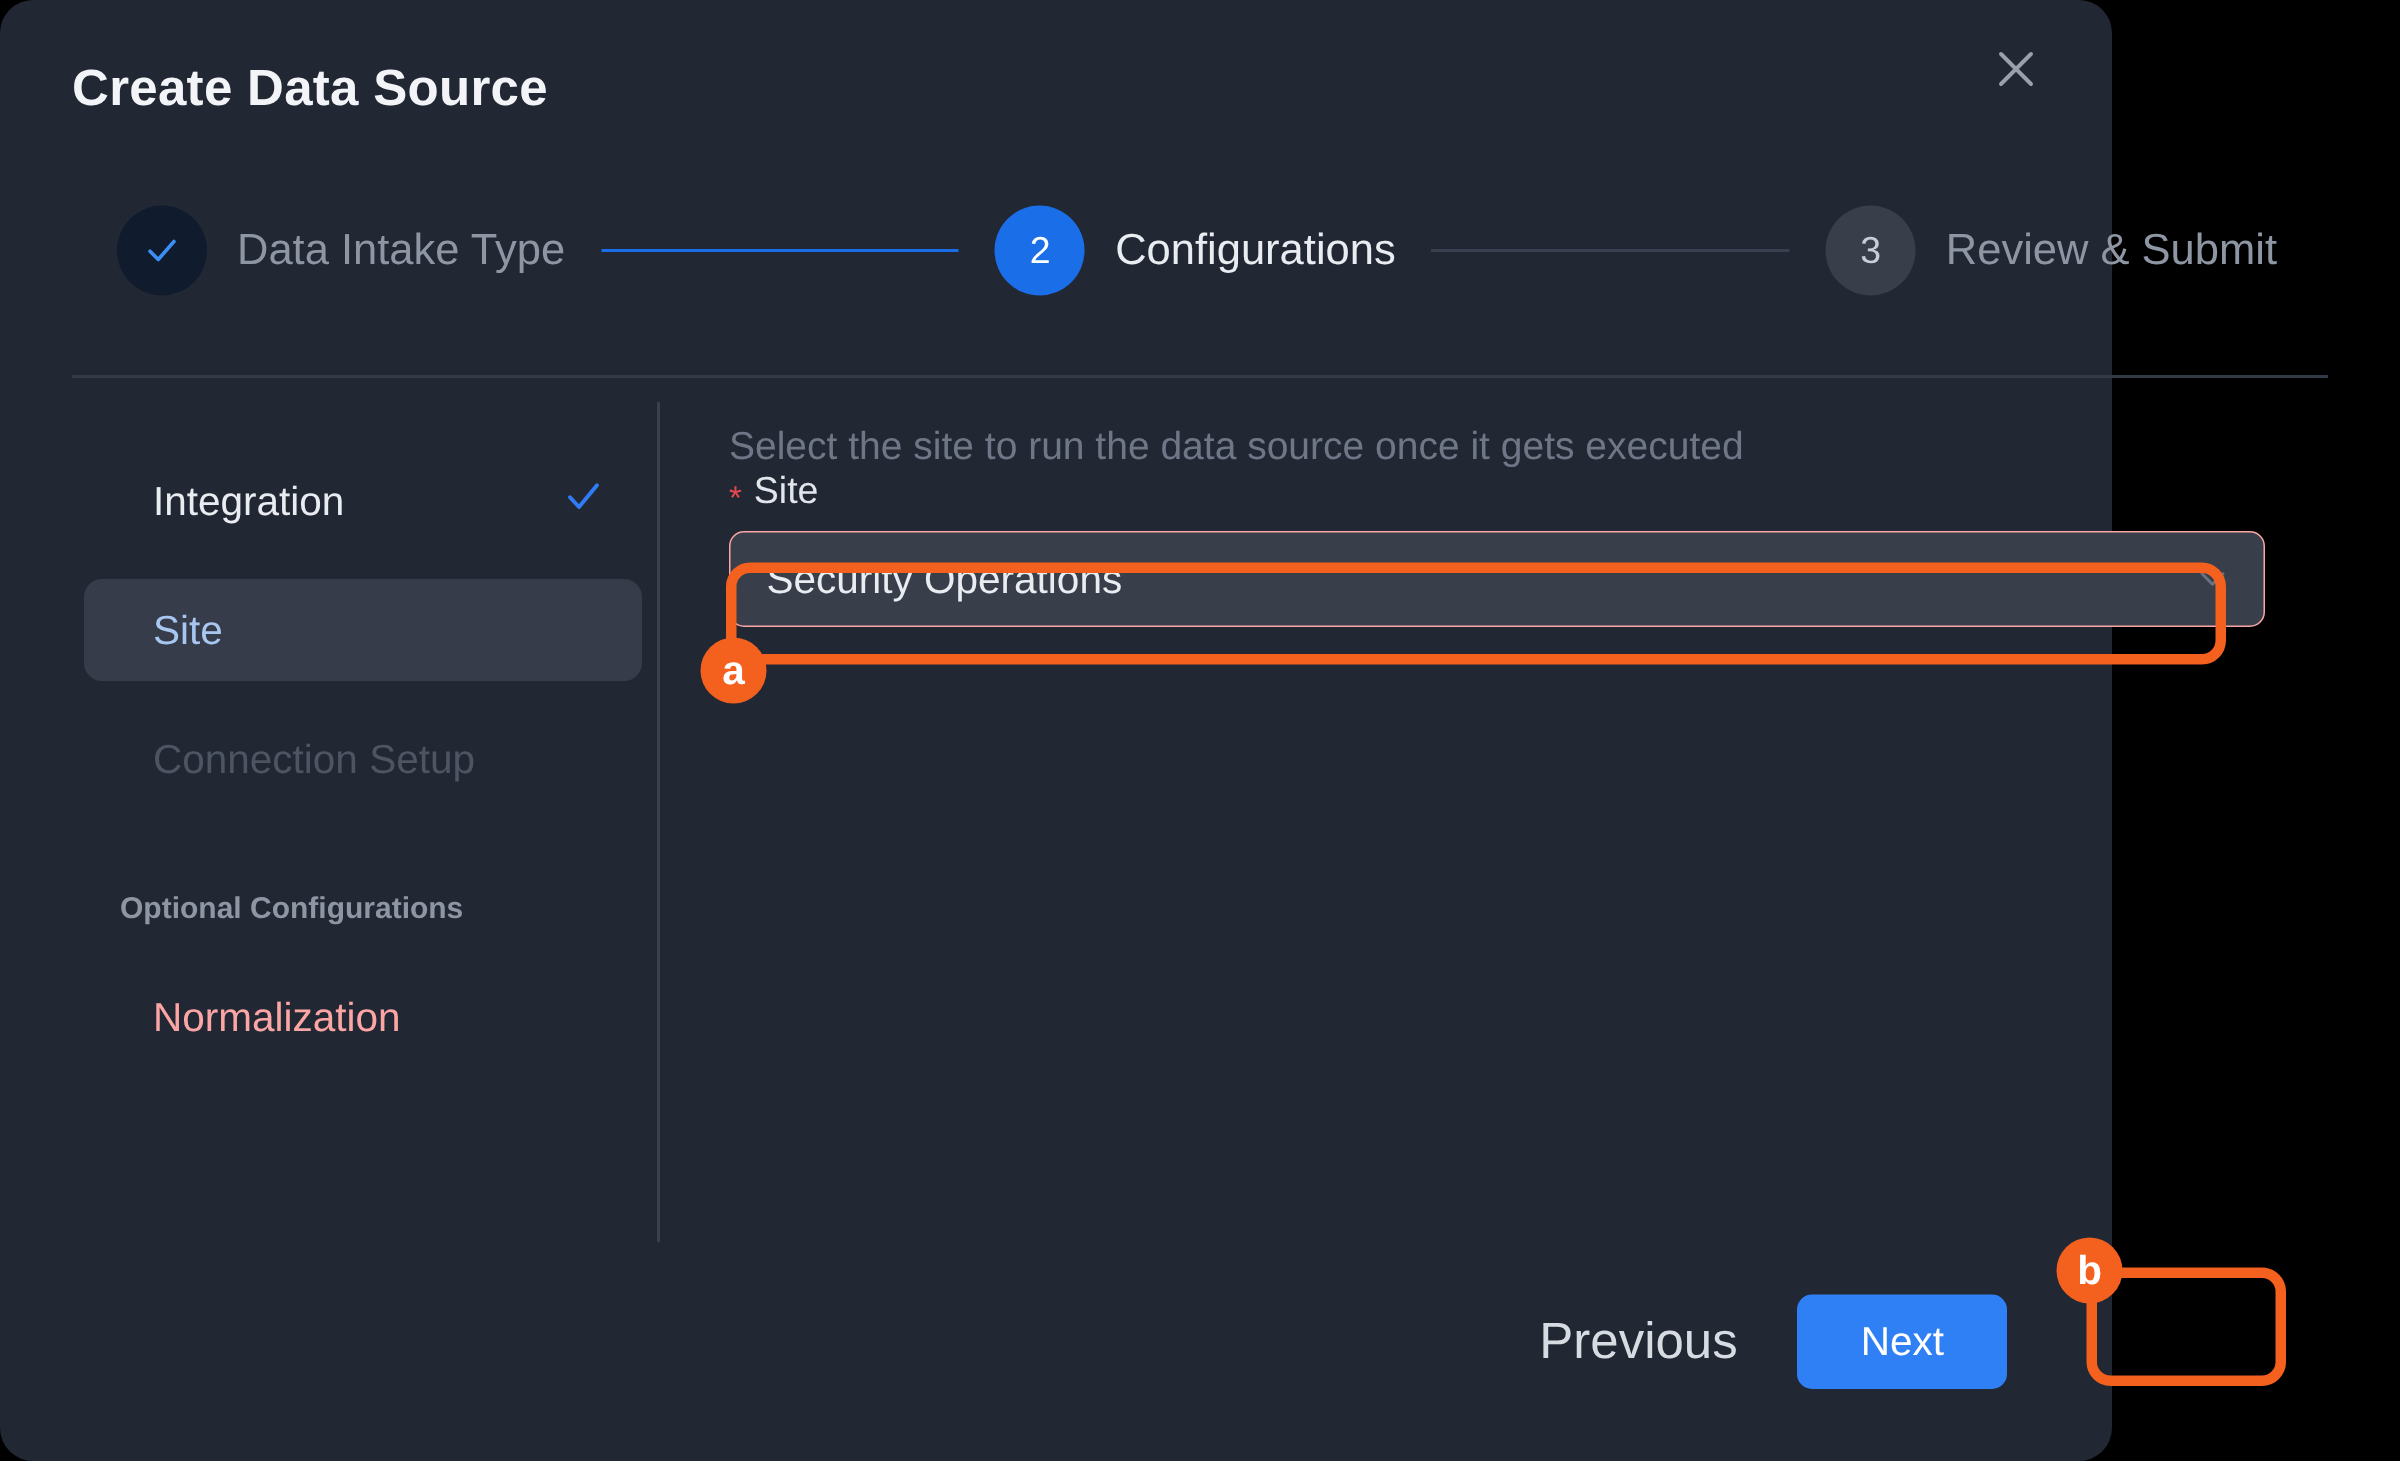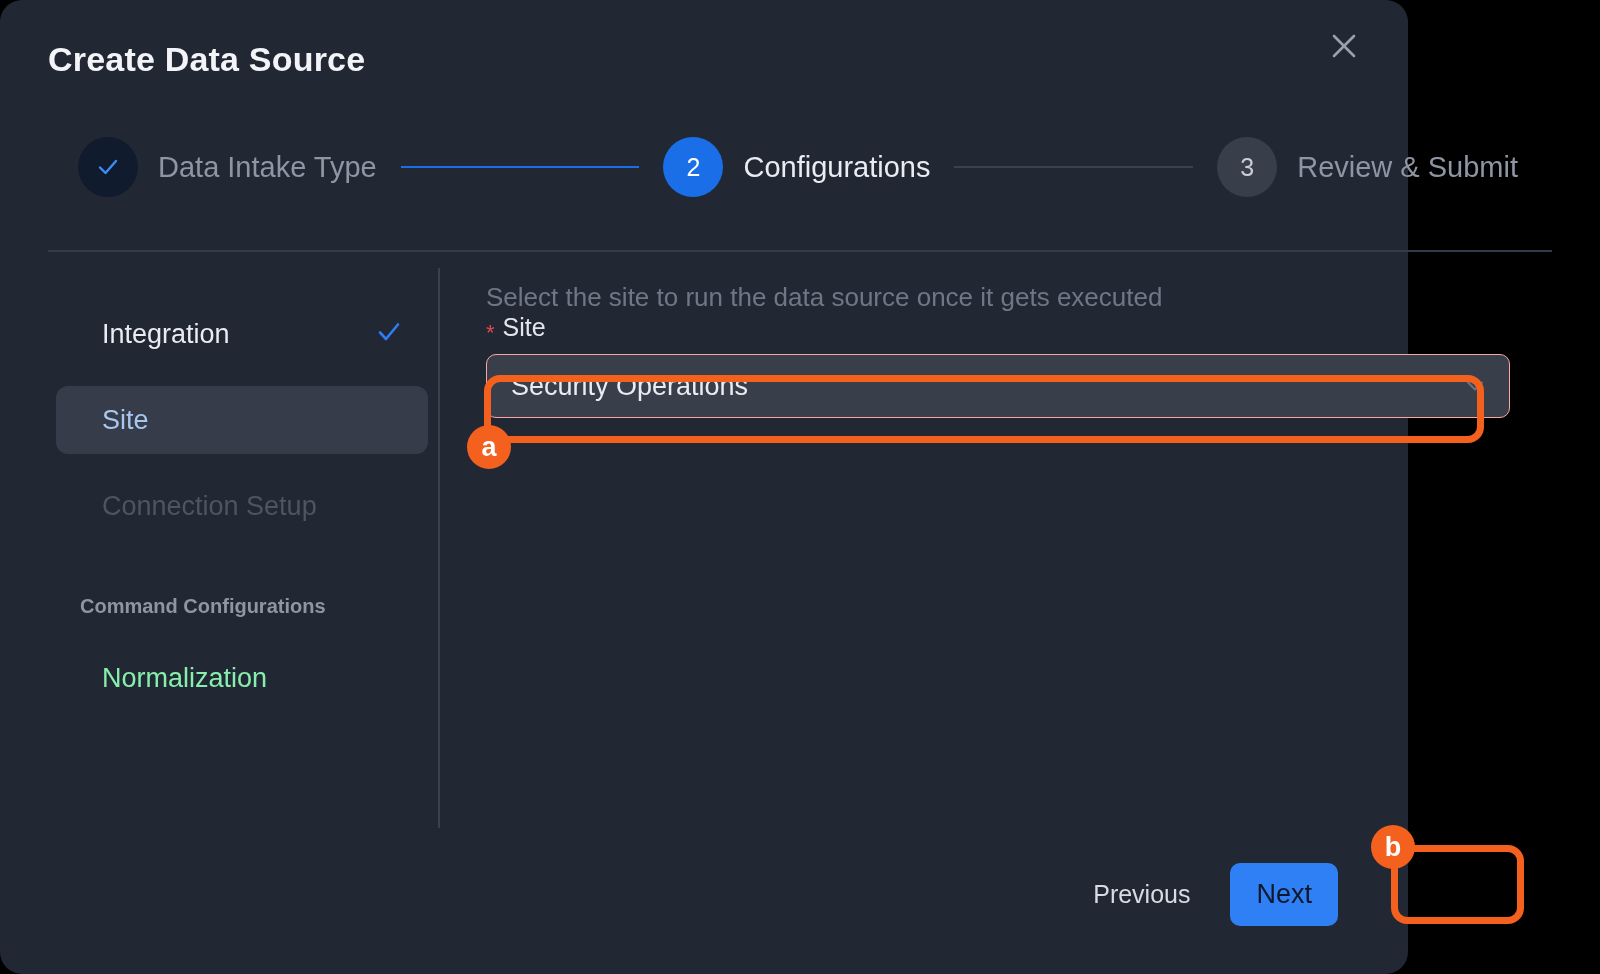--- a/index.html
+++ b/index.html
@@ -356,7 +356,7 @@
 
     <div class="side-gap-md"></div>
 
-    <div class="side-section-label">Command Configurations</div>
+    <div class="side-section-label">Optional Configurations</div>
 
     <div class="side-gap-sm"></div>
 

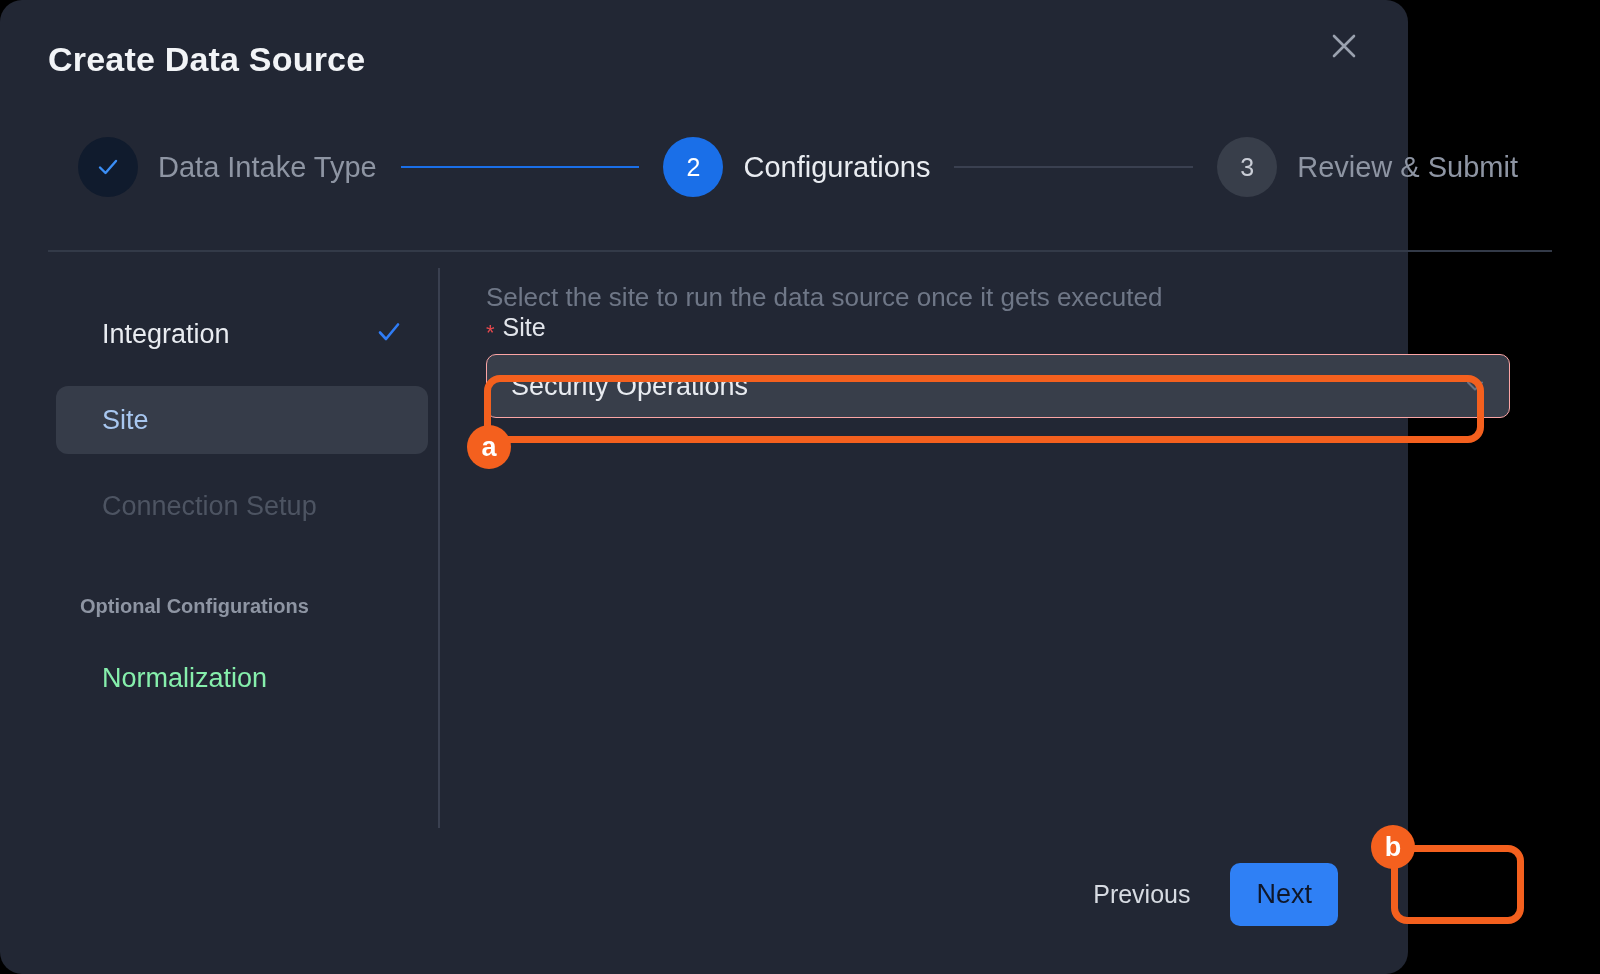--- a/index.html
+++ b/index.html
@@ -163,7 +163,7 @@
   }
 
   .side-item.faded {
-    color: #86efac;
+    color: #fca5a5;
   }
 
   

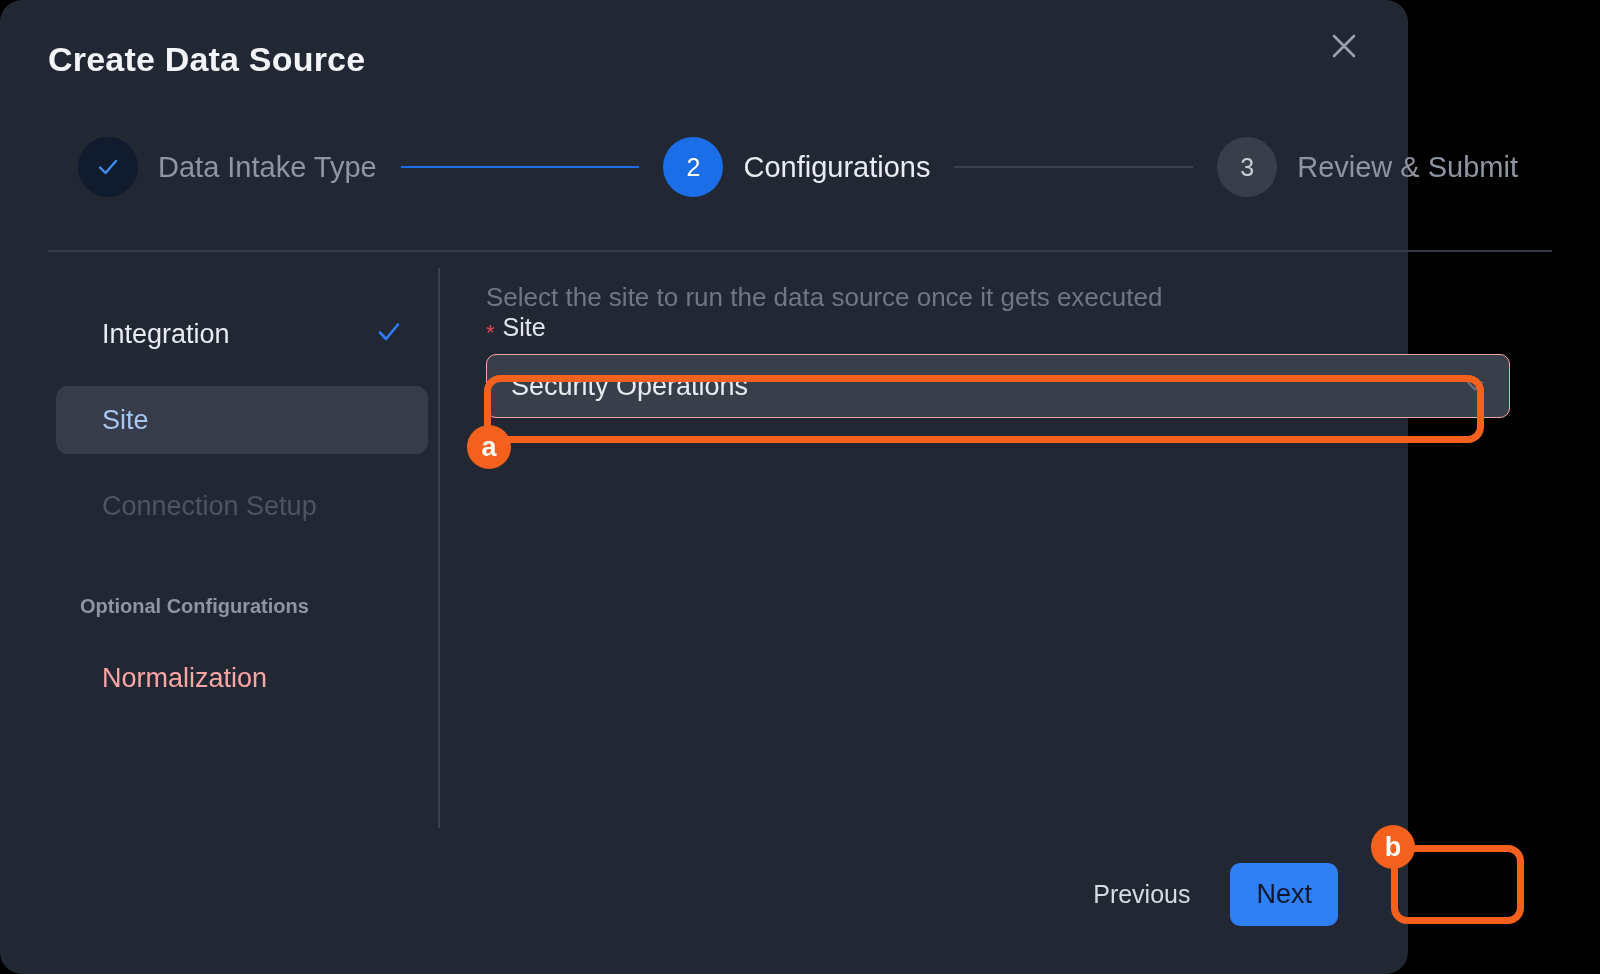--- a/index.html
+++ b/index.html
@@ -228,7 +228,7 @@
     gap: 34px;
   }
   .btn-prev {
-    font-size: 25px;
+    font-size: 34px;
     color: #D7DBE2;
     background: transparent;
     border: none;

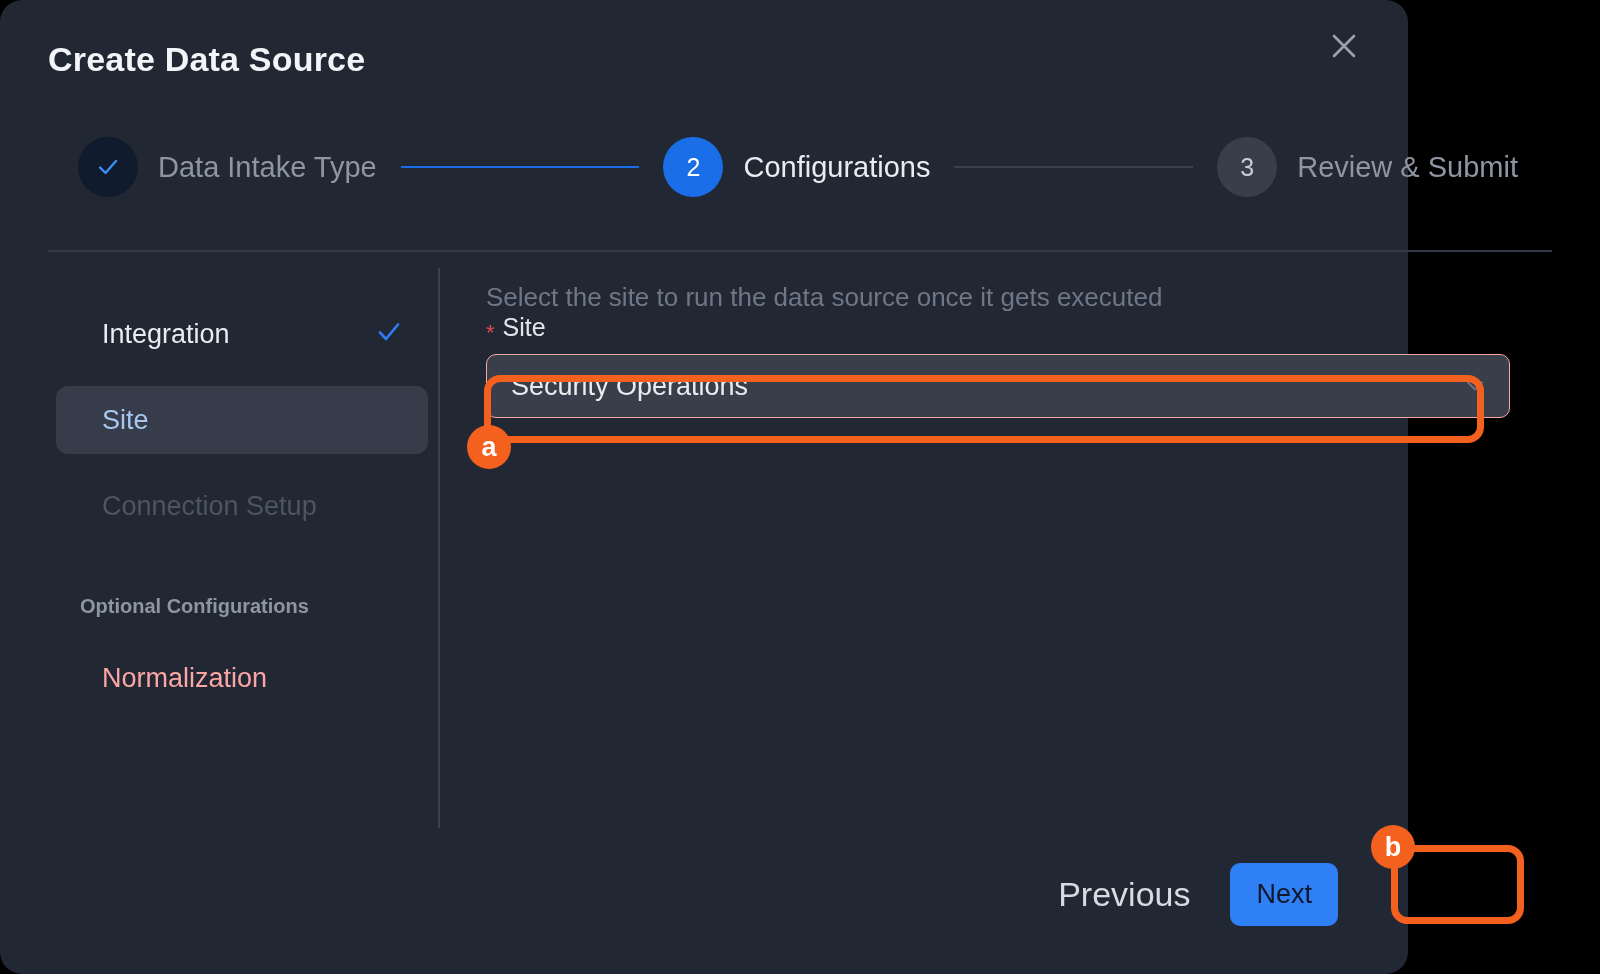--- a/index.html
+++ b/index.html
@@ -238,11 +238,11 @@
   }
   .btn-next {
     font-size: 27px;
-    color: #0f172a;
+    color: #ffffff;
     background: #2F80F5;
     border: none;
     border-radius: 10px;
-    padding: 16px 26px;
+    padding: 16px 42px;
     cursor: pointer;
     font-family: inherit;
   }

